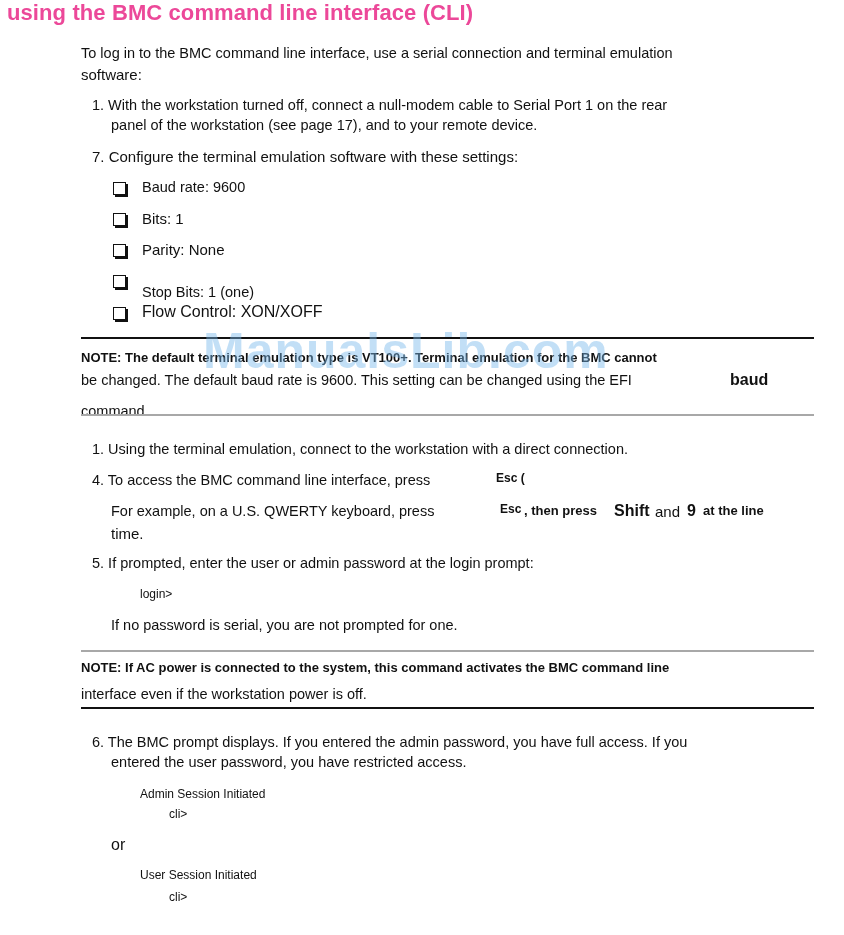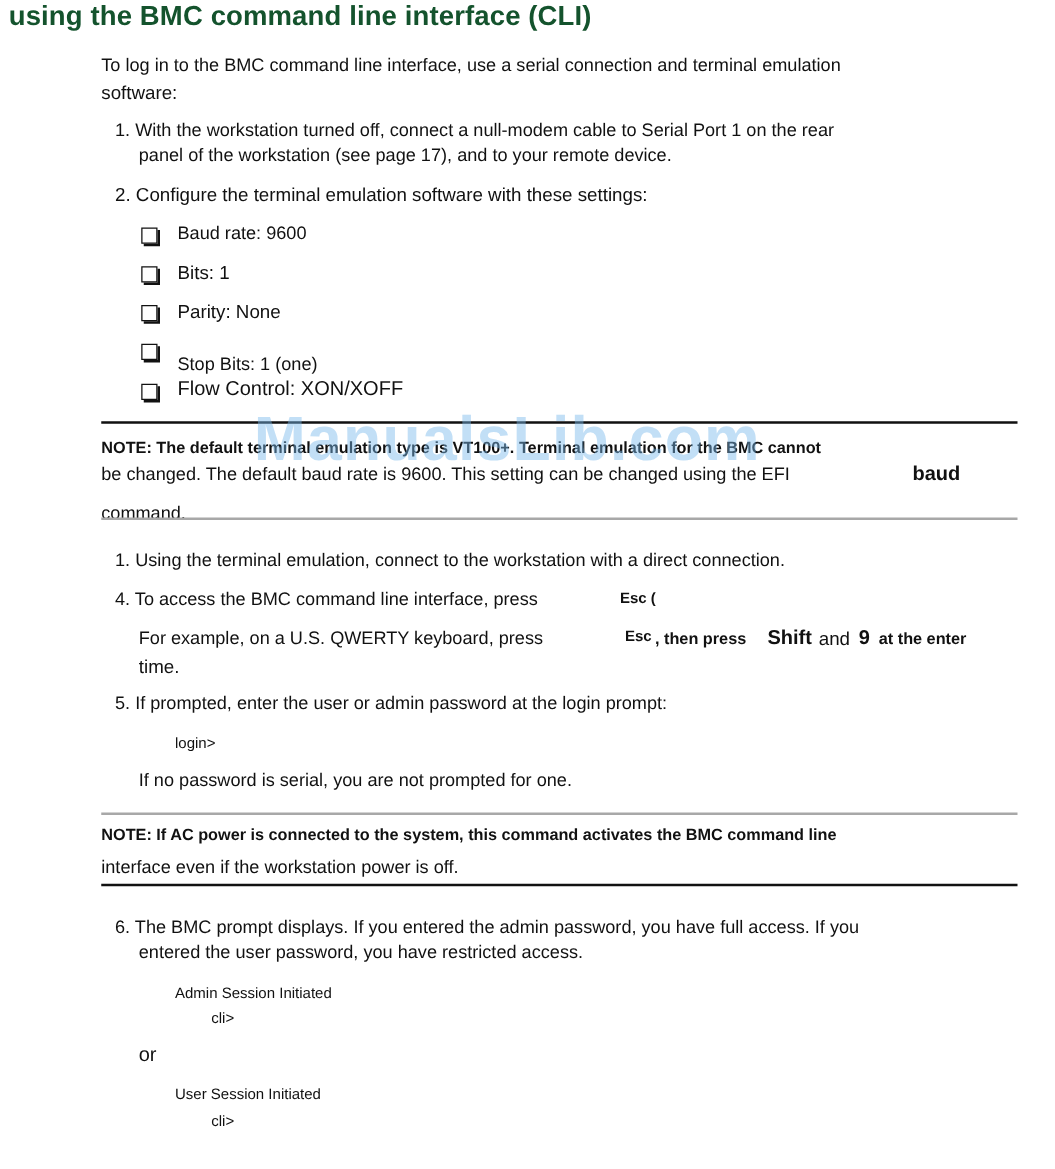--- a/index.html
+++ b/index.html
@@ -6,7 +6,7 @@
     body { width: 844px; height: 935px; position: relative; overflow: hidden;
            font-family: "Liberation Sans", sans-serif; color: #111; }
     .abs { position: absolute; white-space: nowrap; }
-    .title { left: 7px; top: 0px; font-size: 22px; font-weight: bold; color: #14532d; letter-spacing: 0.1px; }
+    .title { left: 7px; top: 0px; font-size: 22px; font-weight: bold; color: #ec4899; letter-spacing: 0.1px; }
     .p15 { font-size: 15px; }
     .p14 { font-size: 14.5px; }
     .p13 { font-size: 13px; font-weight: bold; }

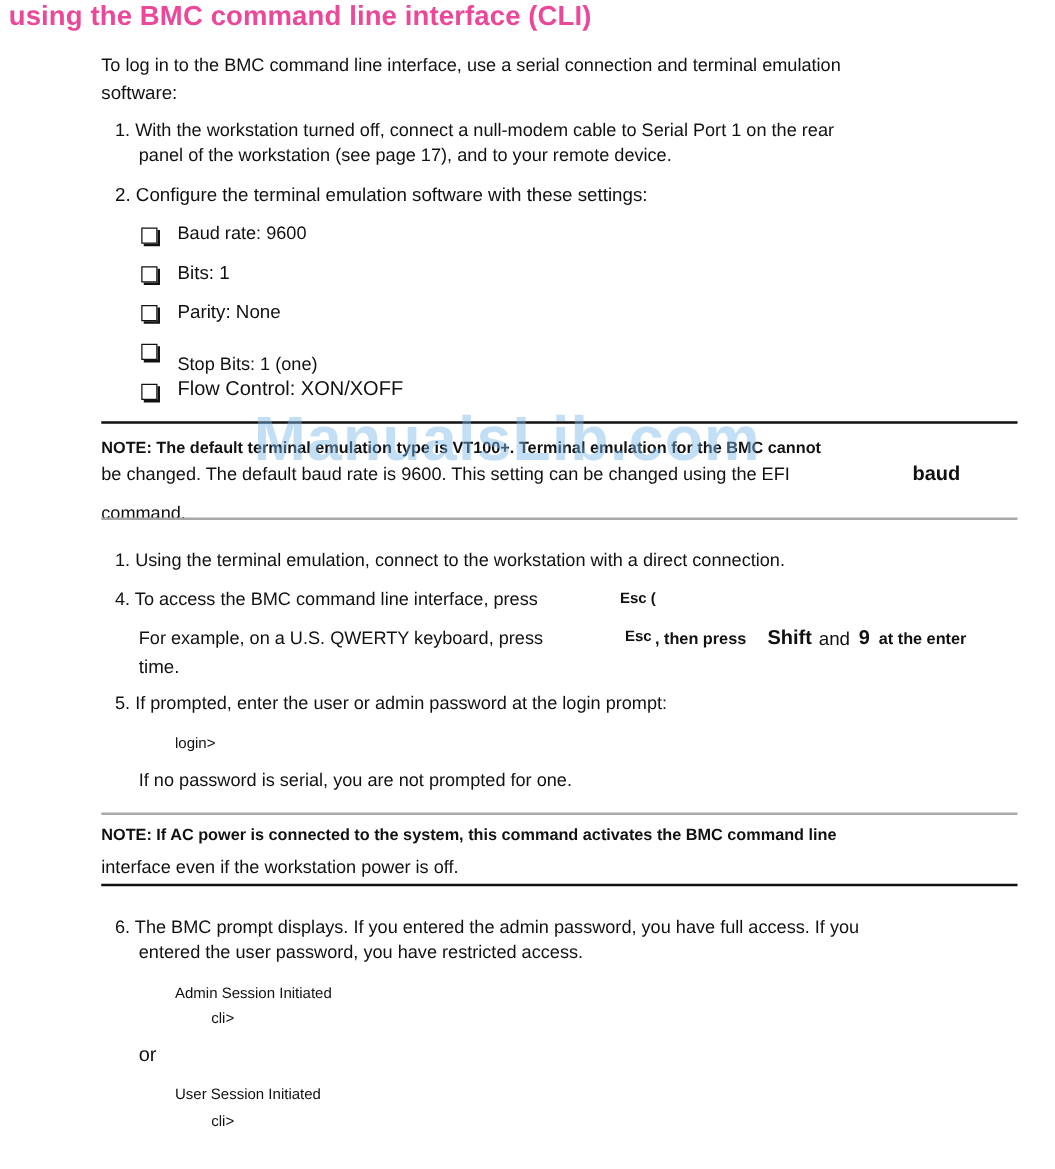--- a/index.html
+++ b/index.html
@@ -31,7 +31,7 @@
 <div class="abs p14" style="left:92px; top:97px;">1. With the workstation turned off, connect a null-modem cable to Serial Port 1 on the rear</div>
 <div class="abs p14" style="left:111px; top:117px;">panel of the workstation (see page 17), and to your remote device.</div>
 
-<div class="abs p15" style="left:92px; top:148px;">2. Configure the terminal emulation software with these settings:</div>
+<div class="abs p15" style="left:92px; top:148px;">7. Configure the terminal emulation software with these settings:</div>
 
 <div>
   <div>

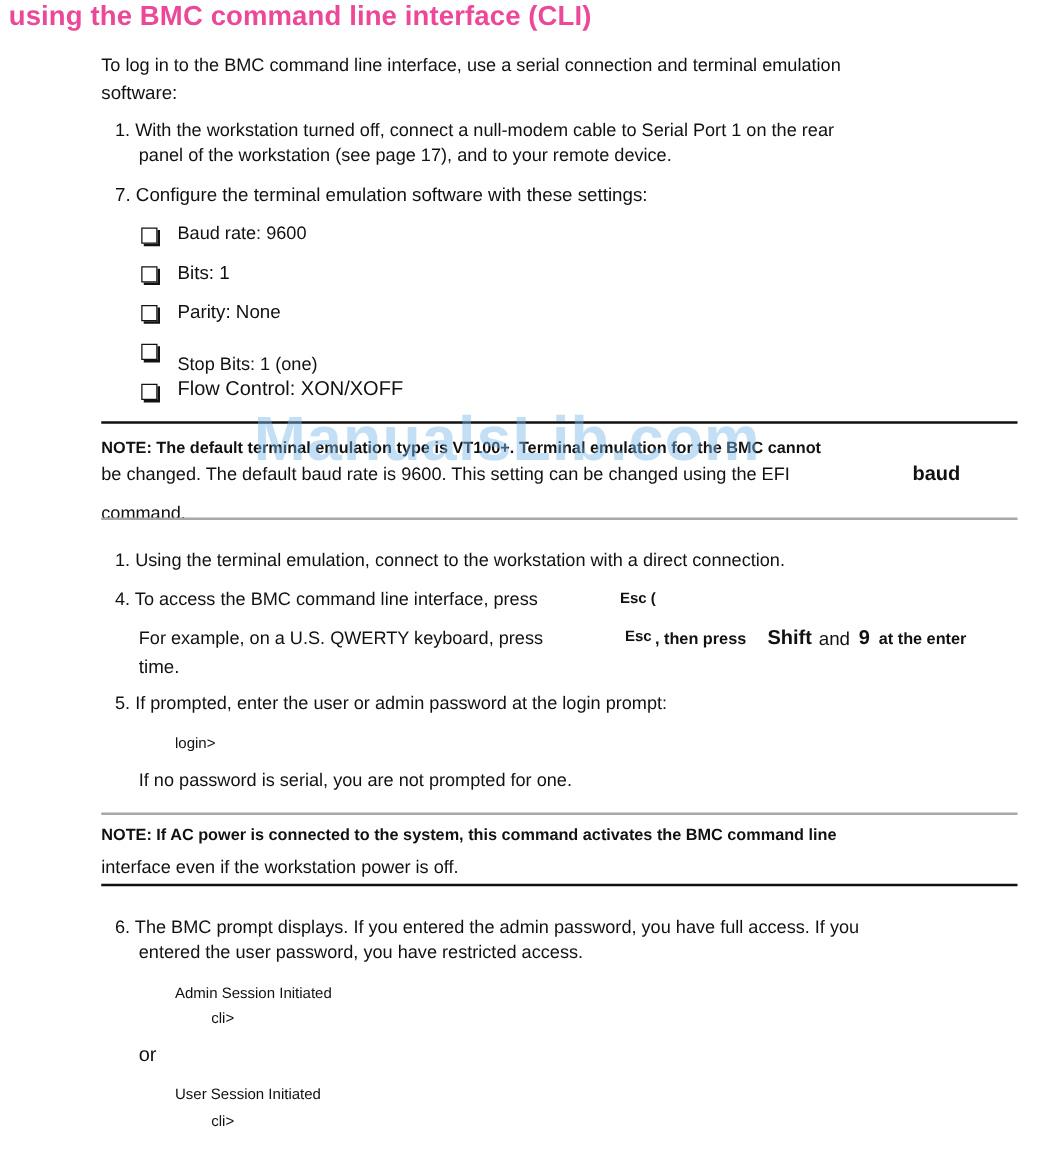--- a/index.html
+++ b/index.html
@@ -76,7 +76,7 @@
 <div class="abs b" style="left:614px; top:502px; font-size:16px;">Shift</div>
 <div class="abs p15" style="left:655px; top:503px;">and</div>
 <div class="abs b" style="left:687px; top:502px; font-size:16px;">9</div>
-<div class="abs p13" style="left:703px; top:503px;">at the enter</div>
+<div class="abs p13" style="left:703px; top:503px;">at the line</div>
 <div class="abs p15" style="left:111px; top:525px;">time.</div>
 
 <div class="abs p14" style="left:92px; top:555px;">5. If prompted, enter the user or admin password at the login prompt:</div>

